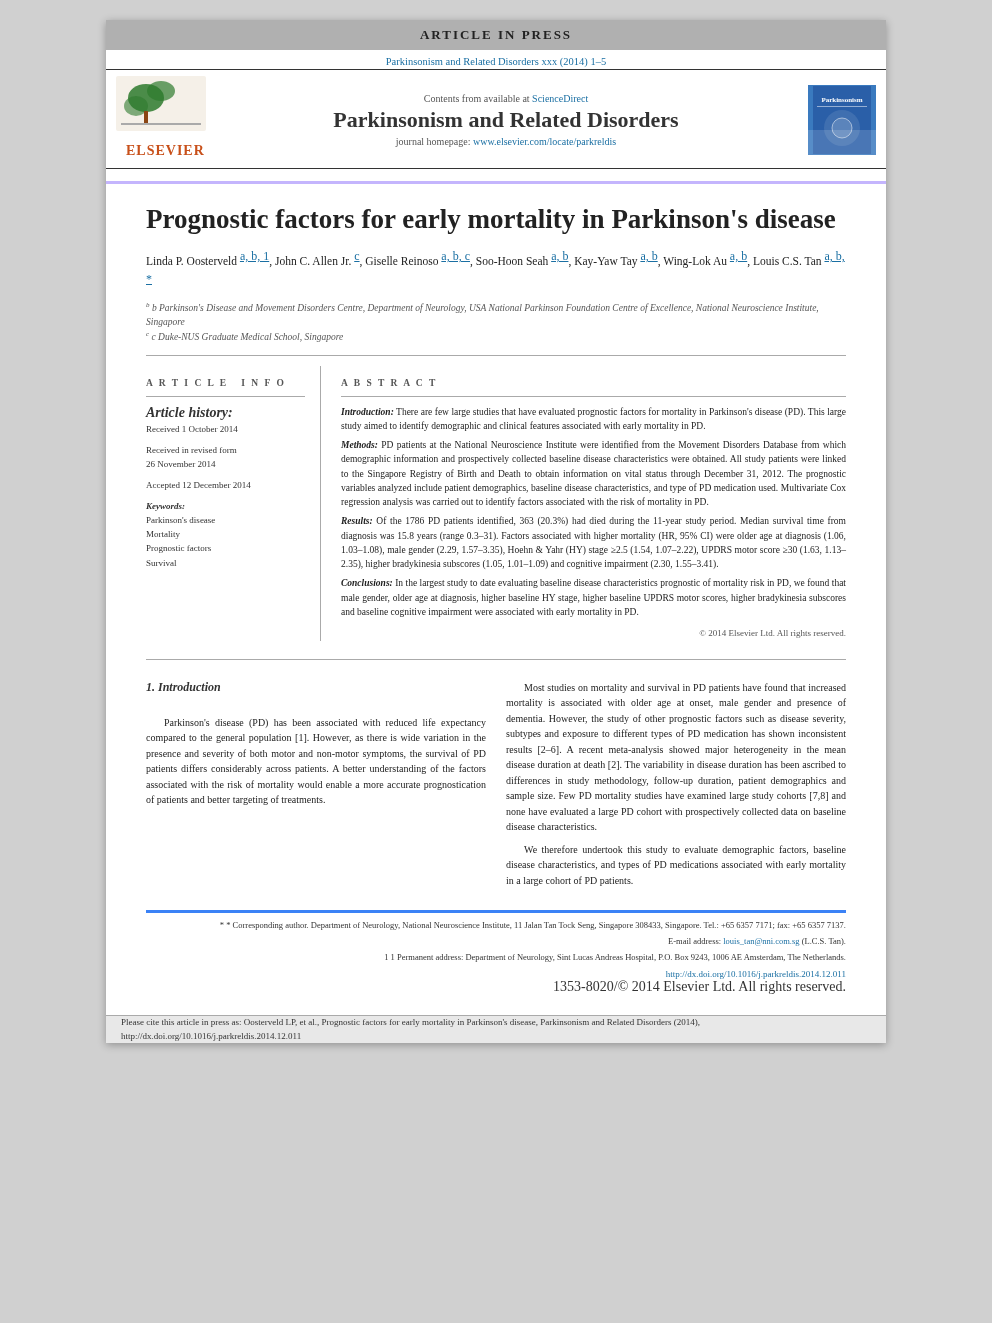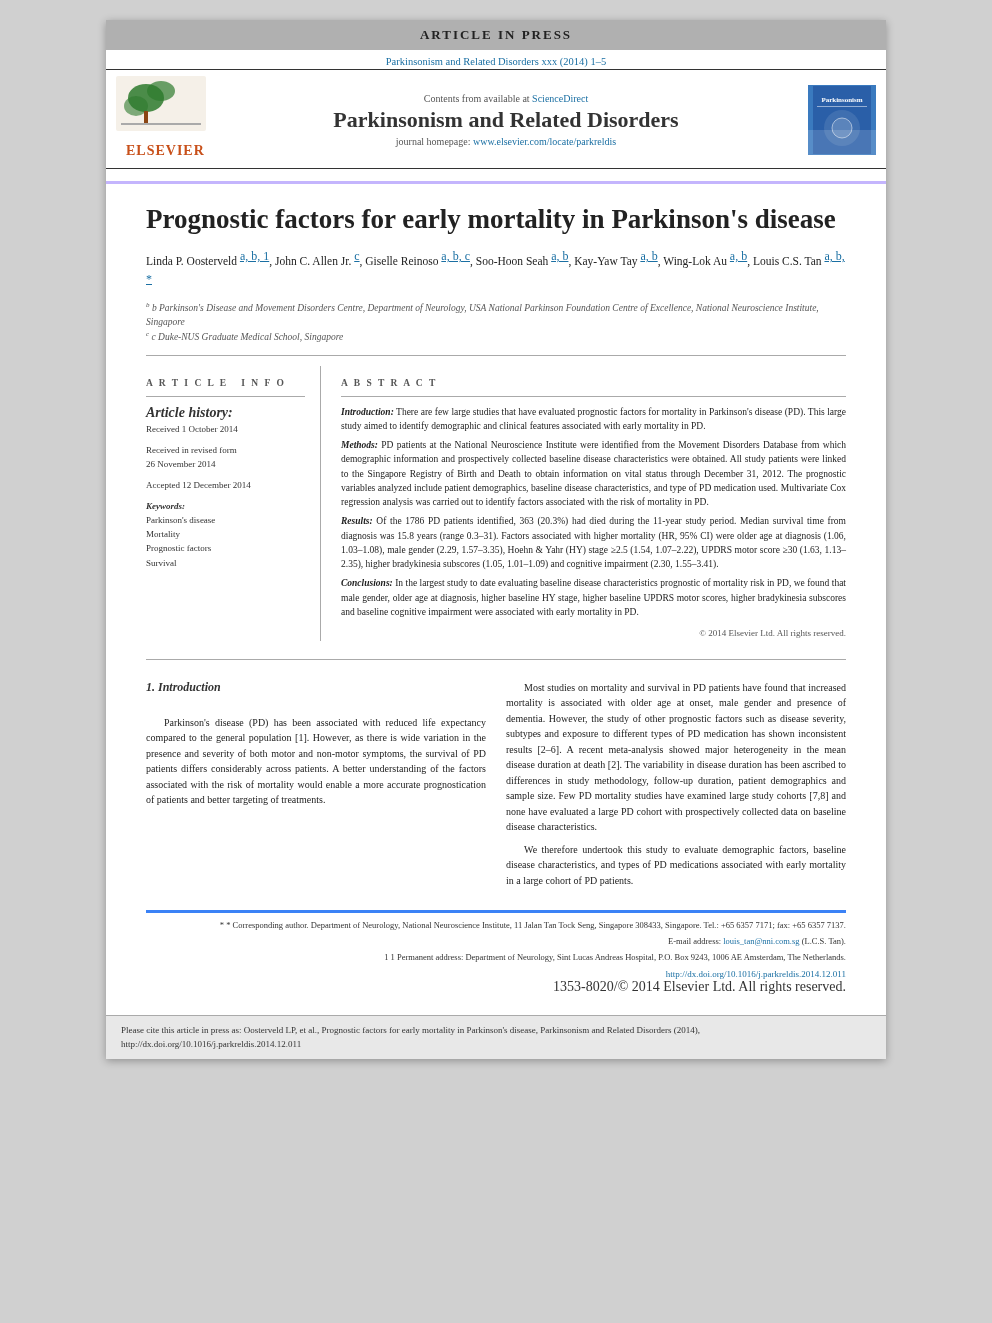--- a/index.html
+++ b/index.html
@@ -295,7 +295,7 @@
       background: #e8e8e8;
       border-top: 1px solid #aaa;
       margin-top: 20px;
-      padding: 8px 15px;
+      padding: 0 15px;
       font-size: 9px;
       color: #333;
       line-height: 1.5;

